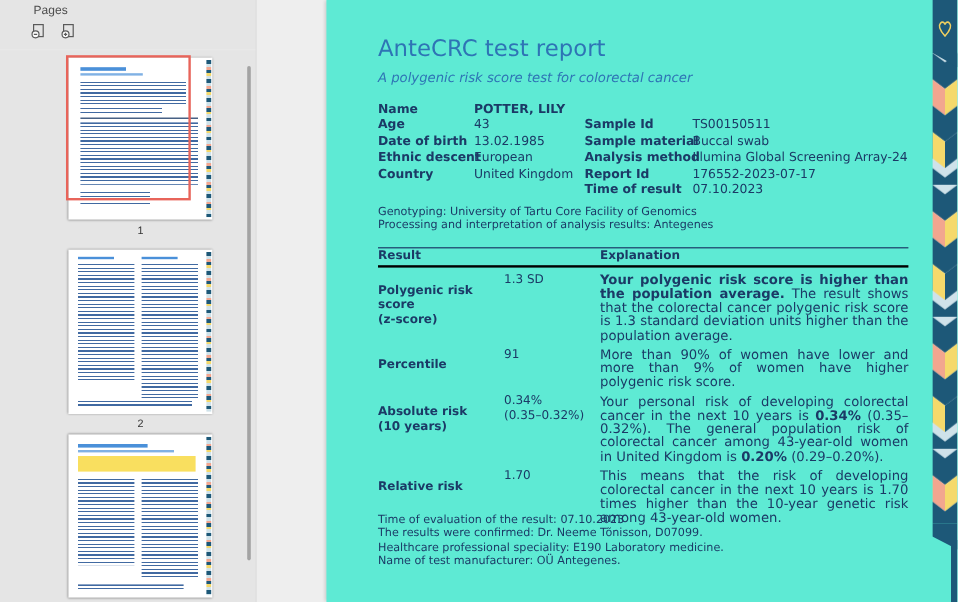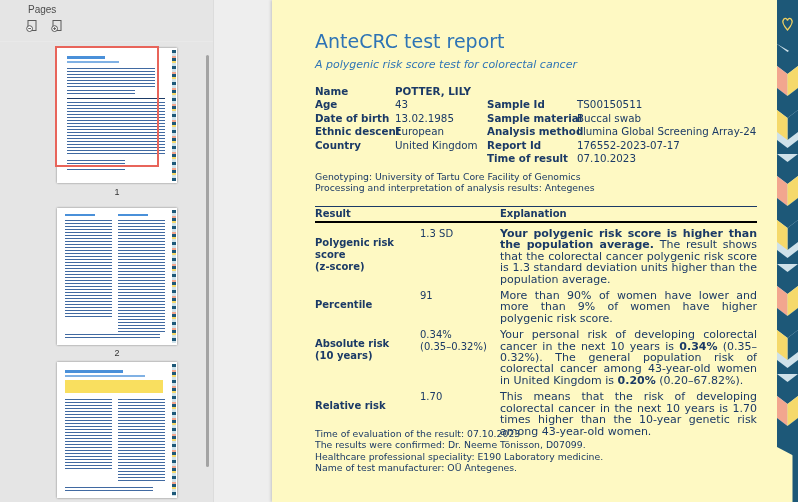--- a/index.html
+++ b/index.html
@@ -38,7 +38,7 @@
   .canvasbg{position:absolute;left:214px;top:0;width:58px;height:502px;background:#eeeeee}
 
   
-  .page{position:absolute;left:272px;top:0;width:526px;height:502px;background:#fef9c3;
+  .page{position:absolute;left:272px;top:0;width:526px;height:502px;background:#5eead4;
         box-shadow:-1px 0 3px rgba(0,0,0,.18);color:#1b3a66}
   .rtitle{position:absolute;left:43px;top:30px;font-size:19px;color:#2e74b5}
   .rsub{position:absolute;left:43px;top:58px;font-size:11px;font-style:italic;color:#2e74b5}

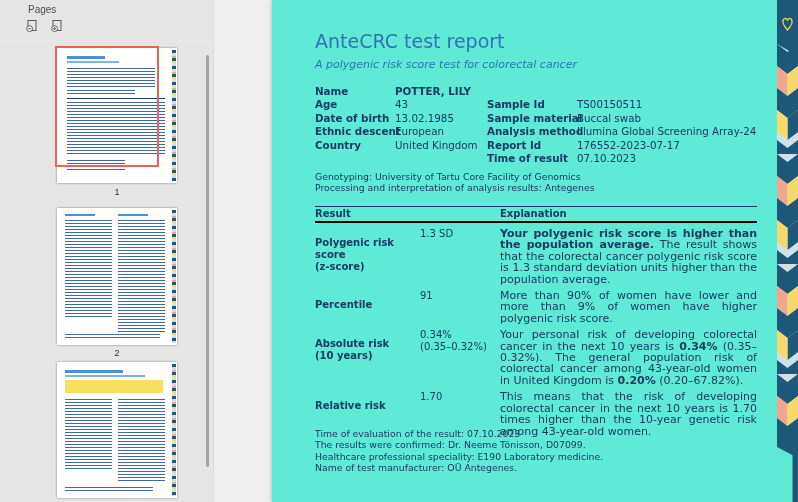--- a/index.html
+++ b/index.html
@@ -213,7 +213,7 @@
 (10 years)</div>
       <div class="rval">0.34%
 (0.35–0.32%)</div>
-      <p class="exp"><span>Your personal risk of developing colorectal cancer in the next 10 years is </span><span class="b">0.34%</span><span> (0.35–0.32%). The general population risk of colorectal cancer among 43-year-old women in United Kingdom is </span><span class="b">0.20%</span><span> (0.20–67.82%).</span></p>
+      <p class="exp"><span>Your personal risk of developing colorectal cancer in the next 10 years is </span><span class="b">0.34%</span><span> (0.35–0.32%). The general population risk of colorectal cancer among 43-year-old women in United Kingdom is </span><span class="b">0.20%</span><span> (0.29–0.20%).</span></p>
     </div>
 
     <div class="trow" id="r4">

